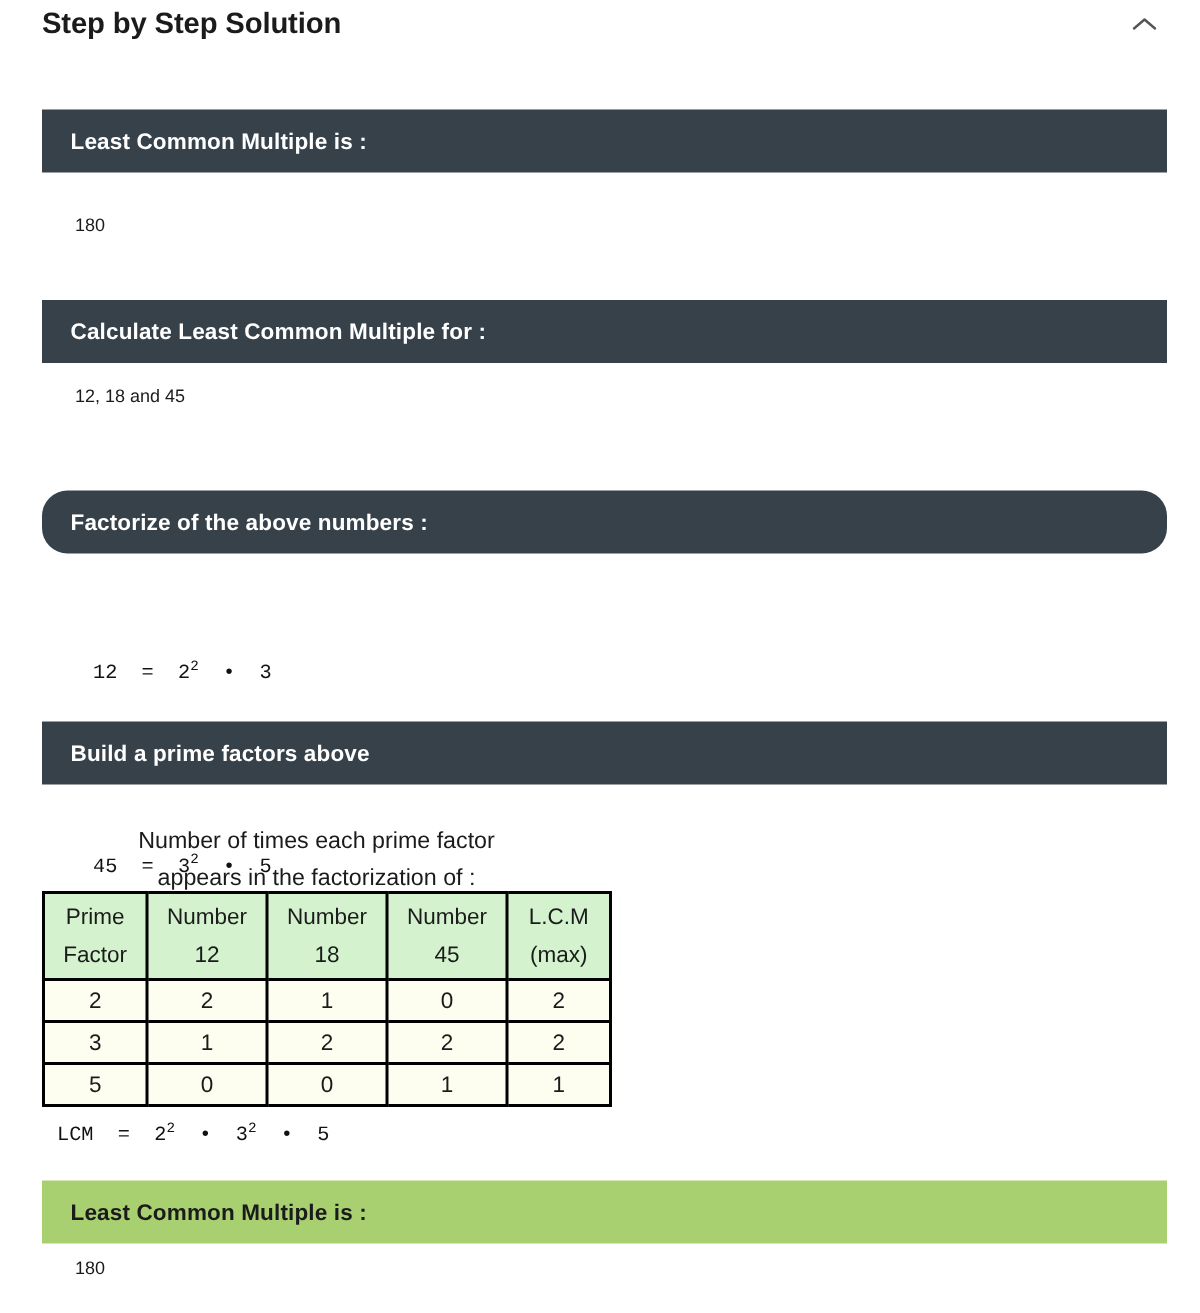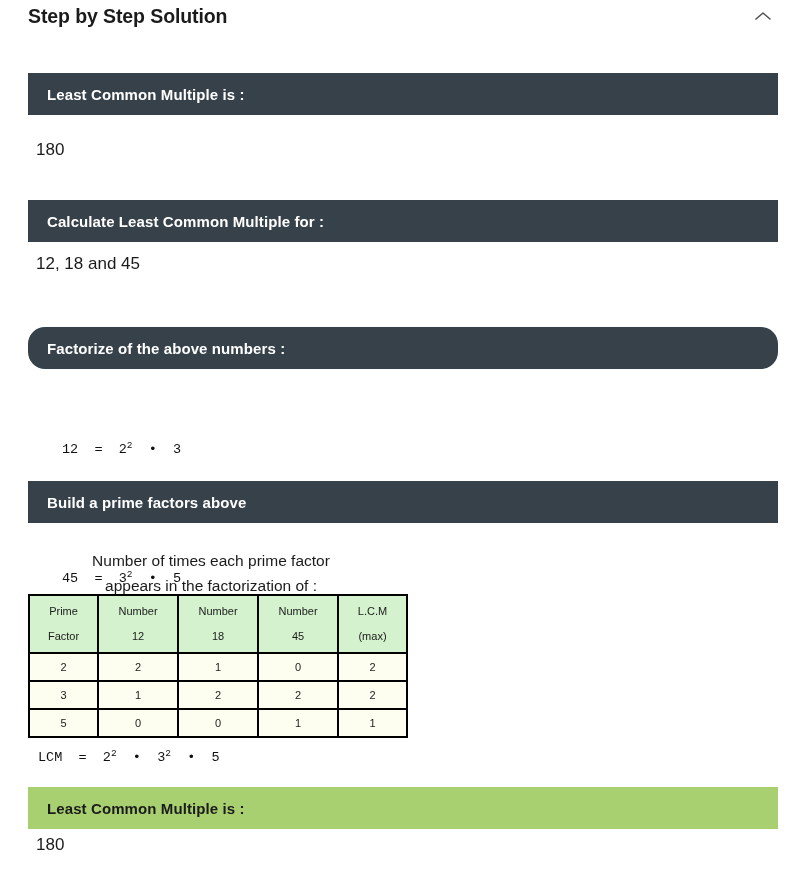--- a/index.html
+++ b/index.html
@@ -73,8 +73,8 @@
   
   .value-line {
     position: absolute;
-    left: 36px;
-    font-size: 17px;
+    left: 50px;
+    font-size: 12px;
     font-weight: 400;
     color: #1b1b1b;
     white-space: nowrap;

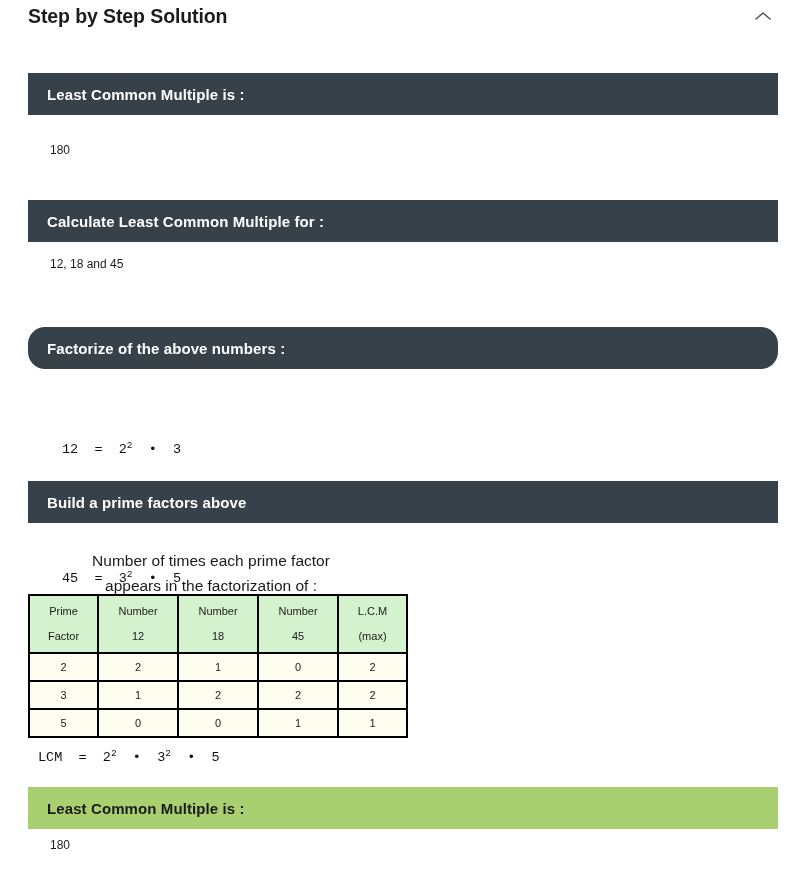--- a/index.html
+++ b/index.html
@@ -117,7 +117,7 @@
     top: 594px;
     border-collapse: collapse;
     table-layout: fixed;
-    font-size: 11px;
+    font-size: 15px;
     color: #1b1b1b;
     background: #fdfdf0;
   }

